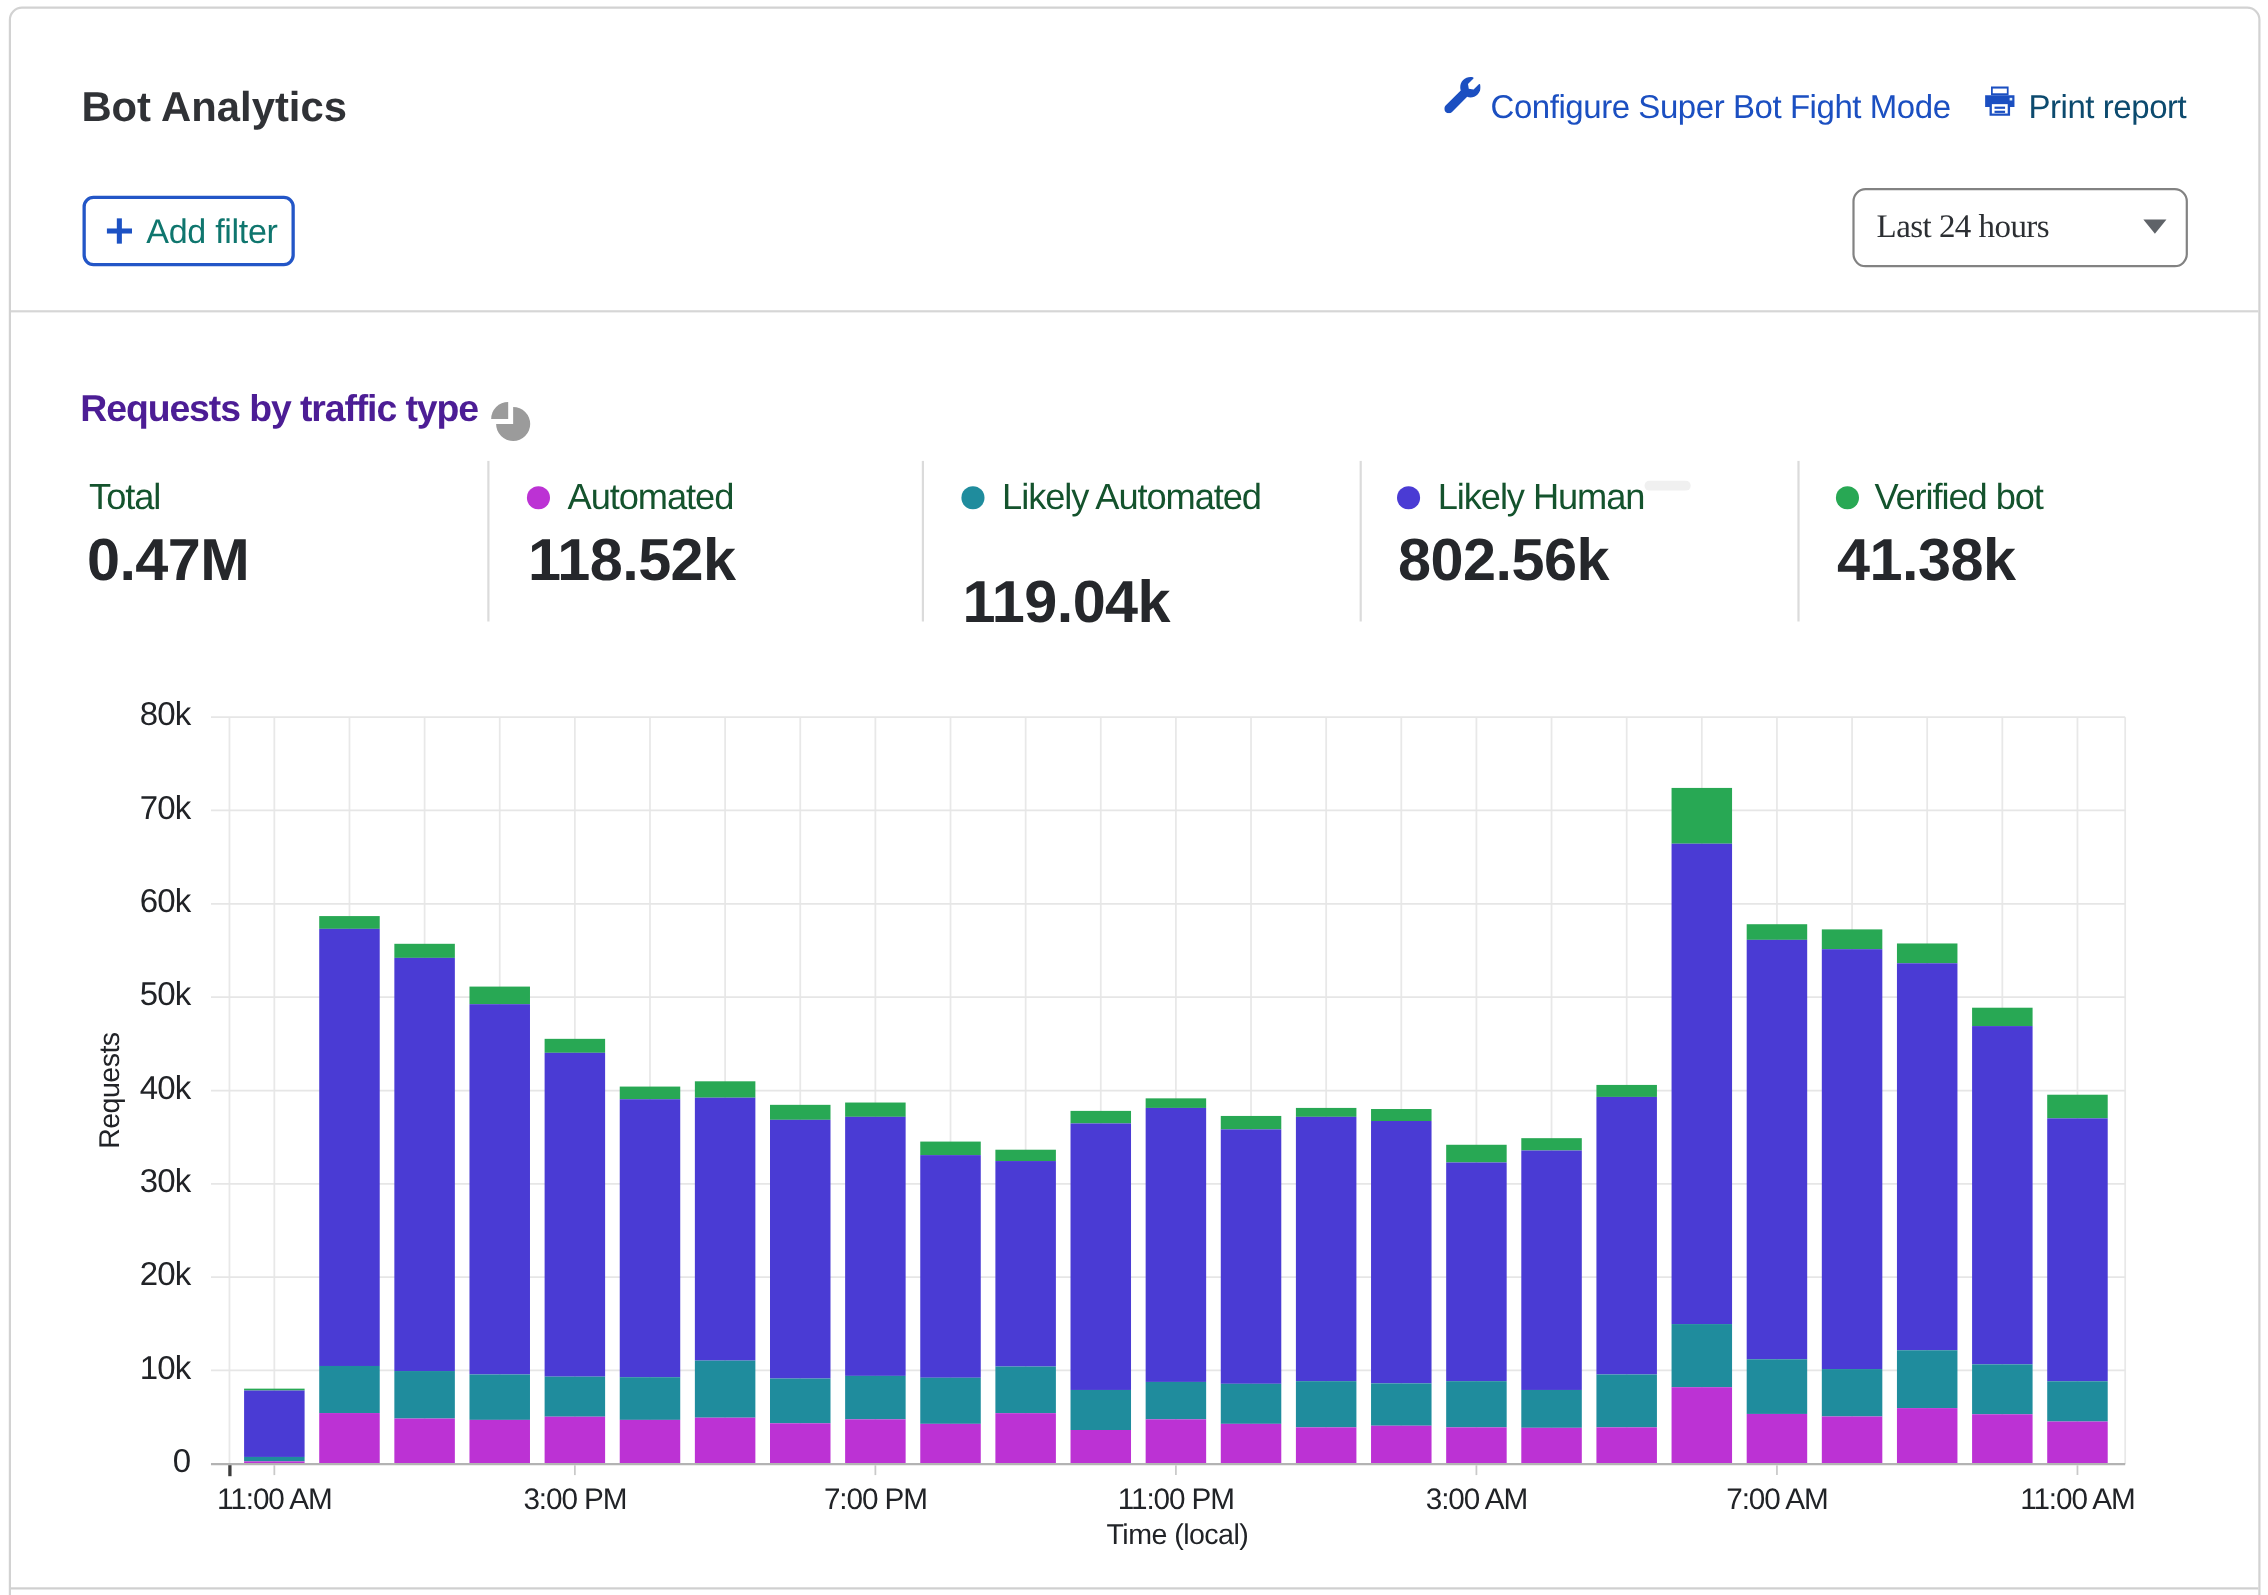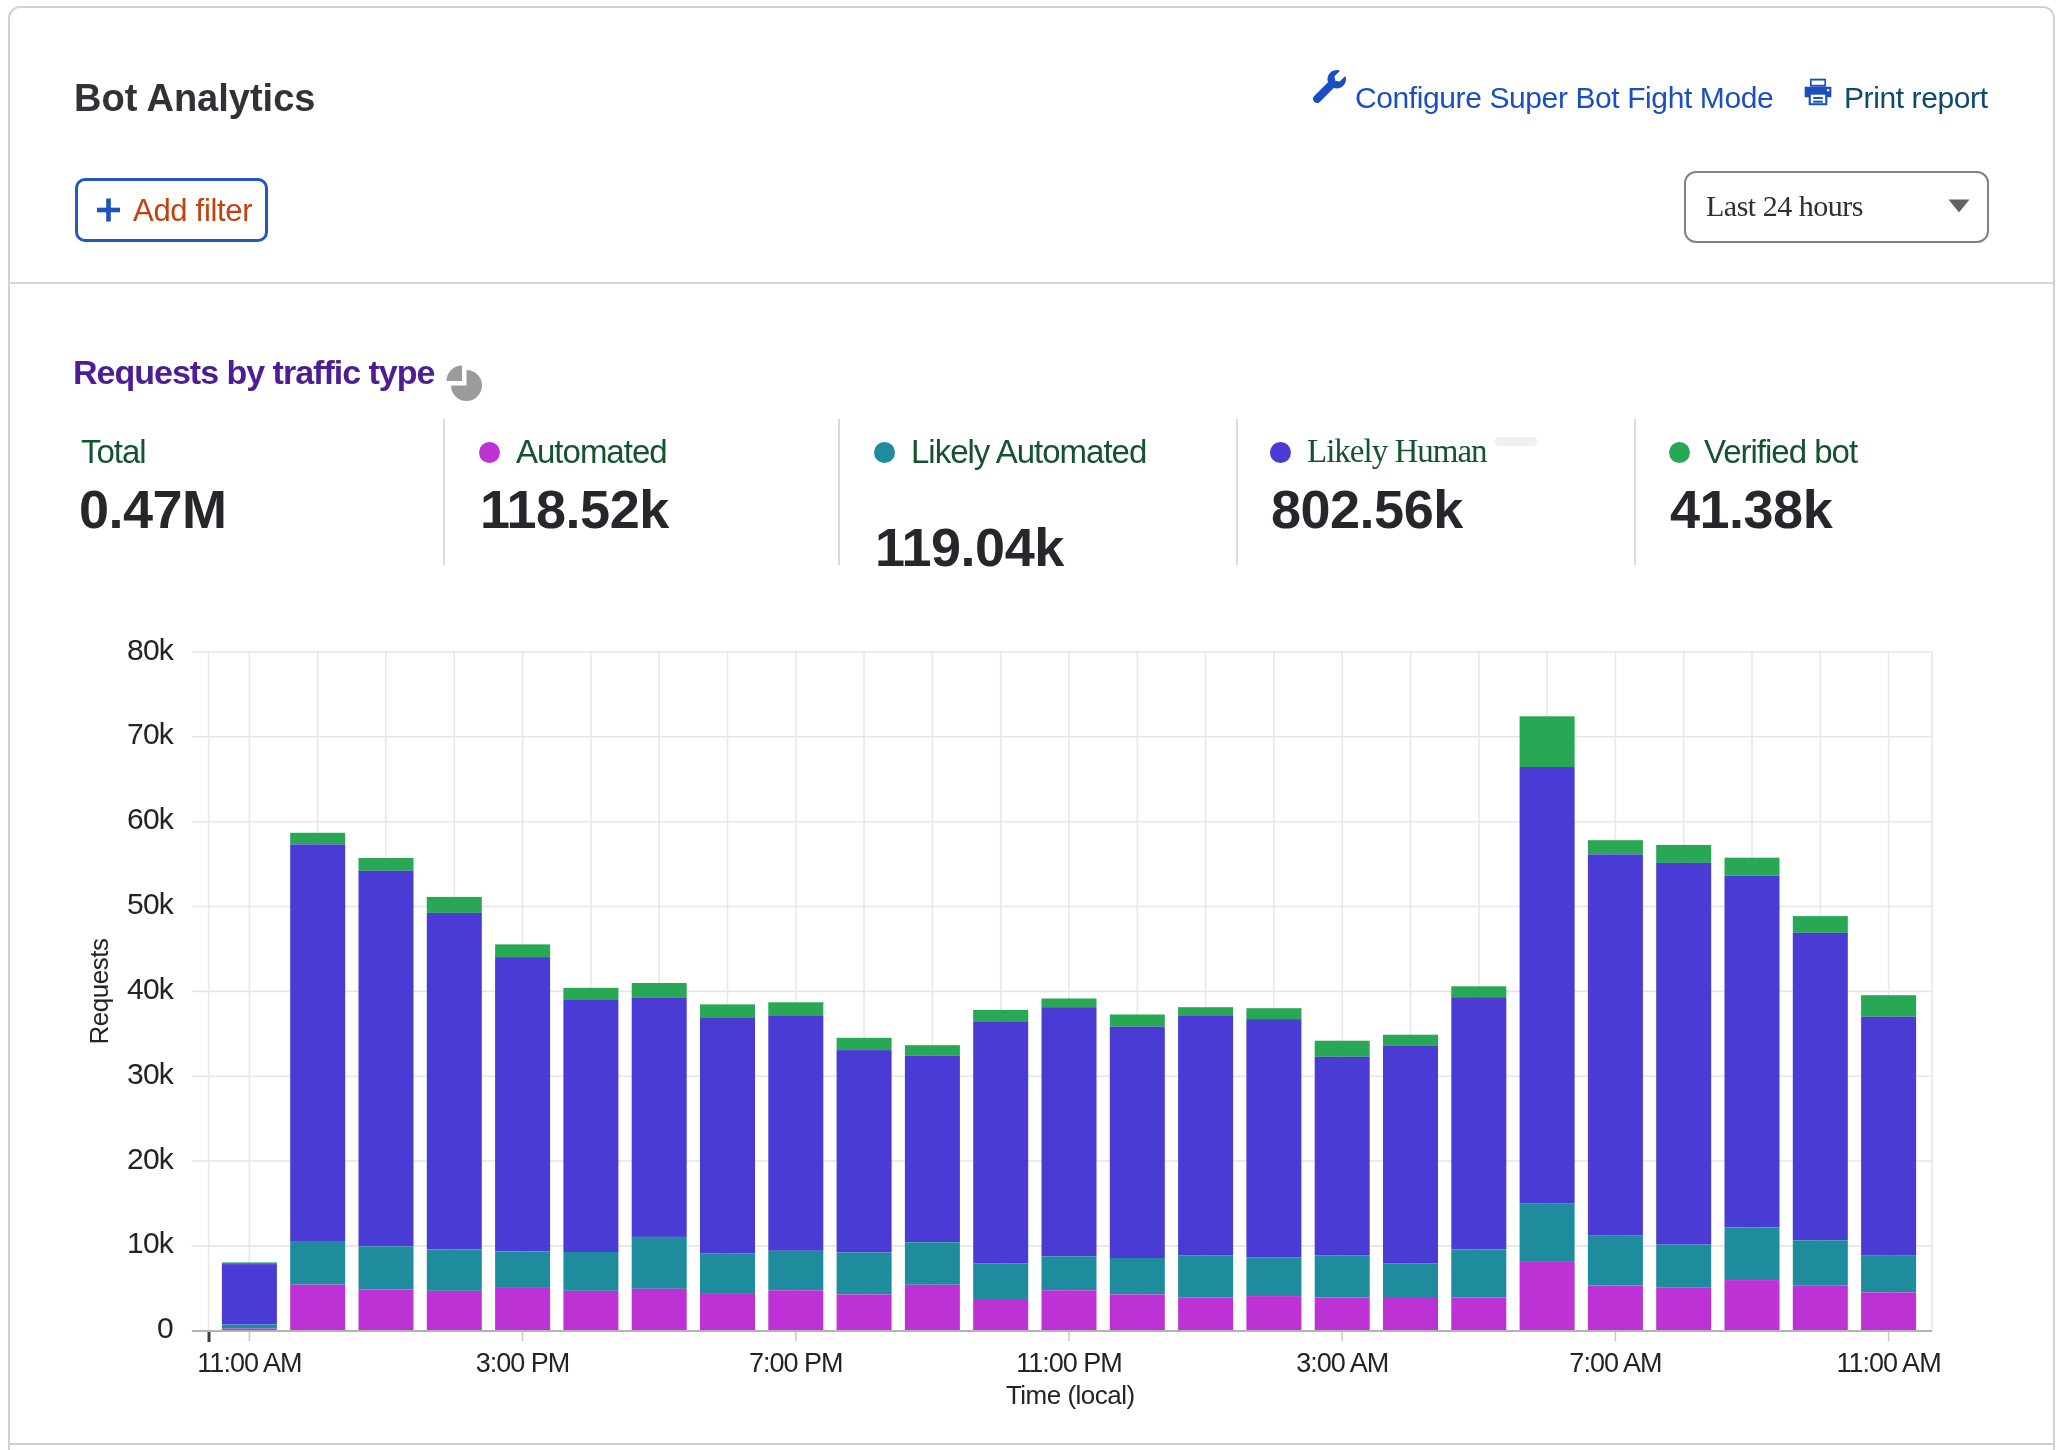--- a/index.html
+++ b/index.html
@@ -38,7 +38,7 @@
     <rect x="9.2" y="0.5" width="4.6" height="23" fill="#1d52c4"></rect>
     <rect x="0" y="9.7" width="23" height="4.6" fill="#1d52c4"></rect>
   </svg>
-<div class="abs" style="left:133px;top:193px;font-size:31px;font-weight:500;letter-spacing:-0.3px;color:#c2410c;">Add filter</div>
+<div class="abs" style="left:133px;top:193px;font-size:31px;font-weight:500;letter-spacing:-0.3px;color:#0f766e;">Add filter</div>
 
 <div class="abs" style="left:1684px;top:171px;width:305px;height:72px;border:2px solid #828282;border-radius:12px;"></div>
 <div class="abs" style="left:1706px;top:189px;font-size:30px;letter-spacing:-0.5px;color:#2c2f33;font-family:Liberation Serif, serif;">Last 24 hours</div>

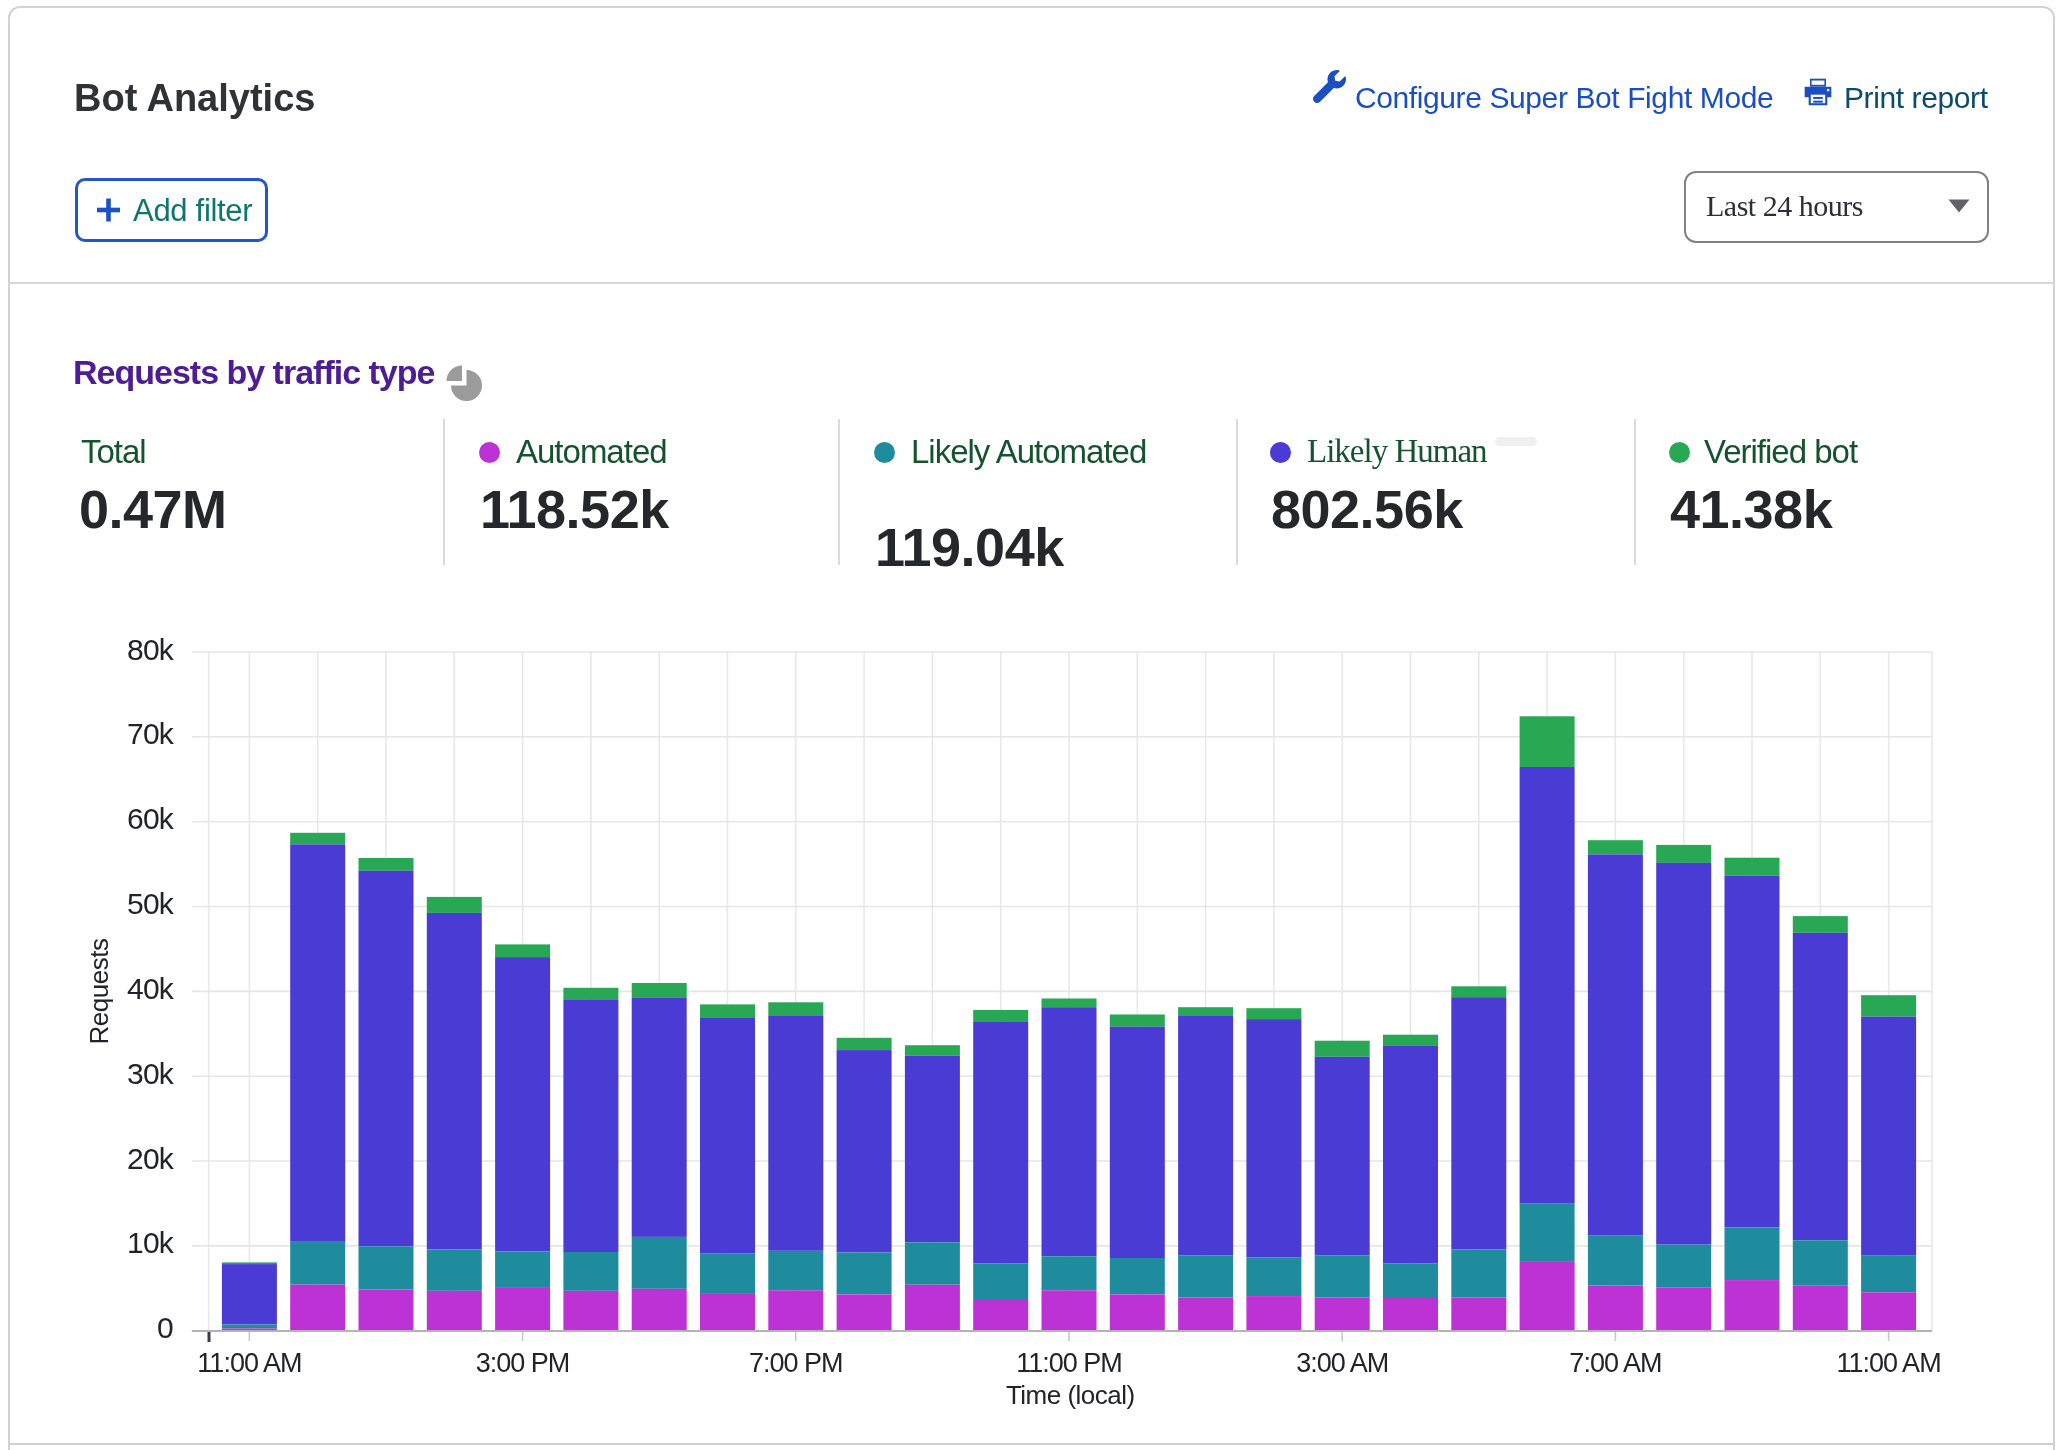--- a/index.html
+++ b/index.html
@@ -69,7 +69,7 @@
 
 <div class="sep" style="left:1236px;top:419px;"></div>
 <div class="dot" style="left:1270px;top:442px;background:#4a3bd4;"></div>
-<div class="statlab" style="left:1307px;top:433px;font-family:Liberation Serif, serif;">Likely Human</div>
+<div class="statlab" style="left:1307px;top:433px;">Likely Human</div>
 <div class="statval" style="left:1271px;top:478px;">802.56k</div>
 
 <div class="sep" style="left:1634px;top:419px;"></div>

